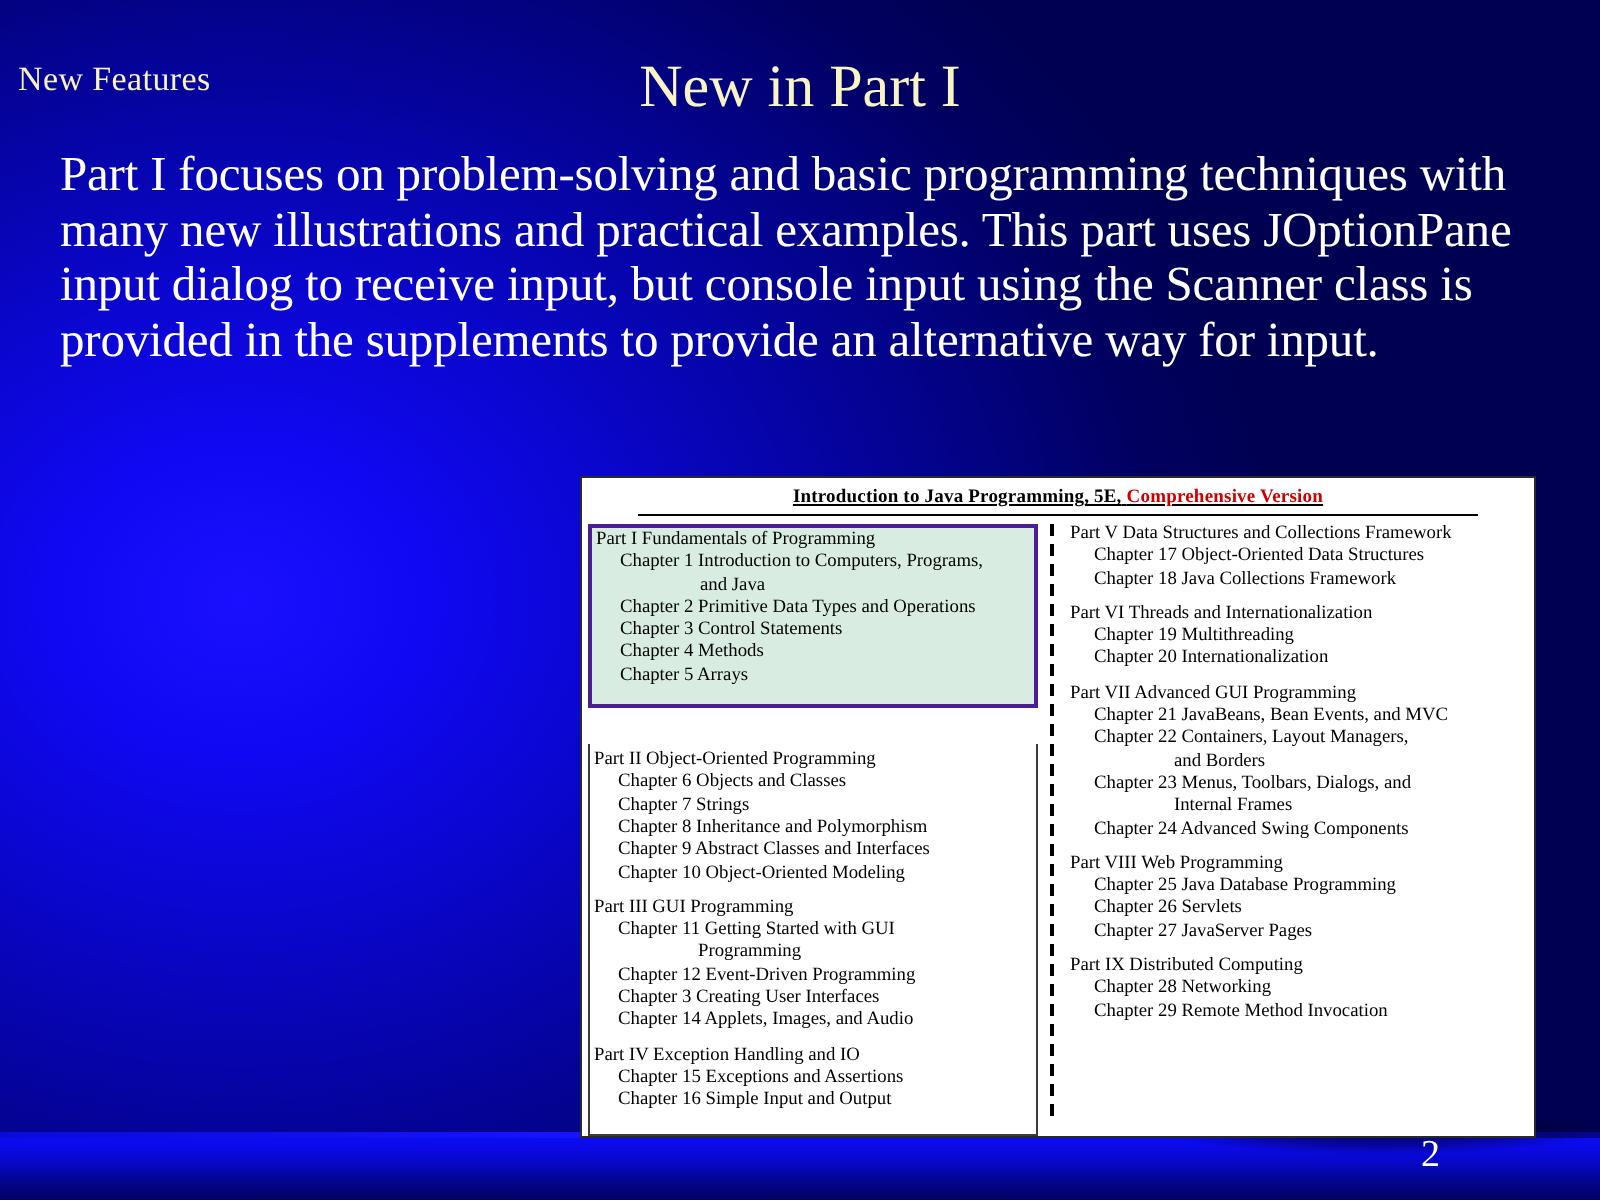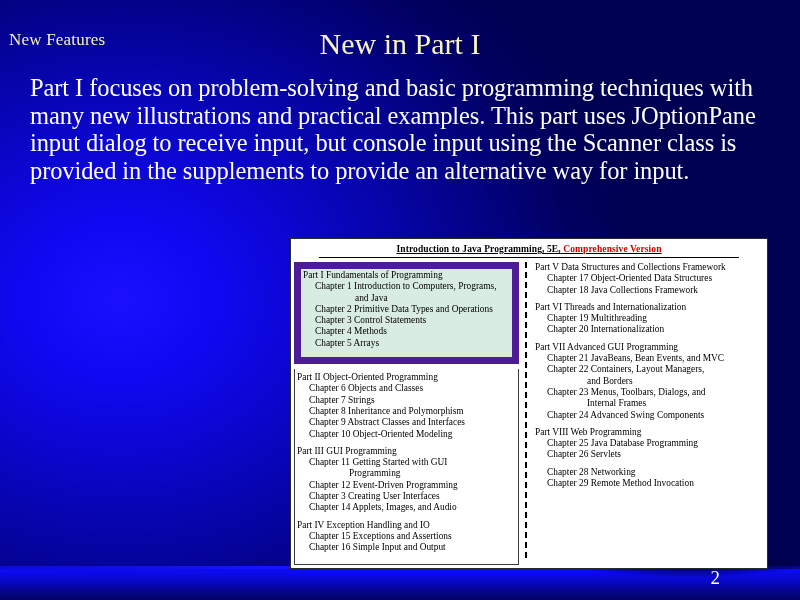--- a/index.html
+++ b/index.html
@@ -176,9 +176,9 @@
   
   #part1-highlight {
     background: #d8ece2;
-    border: 7px solid #4c1d95;
+    border: 2px solid #4c1d95;
     padding: 1px 4px 2px 2px;
-    margin-bottom: 5px;
+    margin-bottom: 18px;
     margin-right: 4px;
   }
 

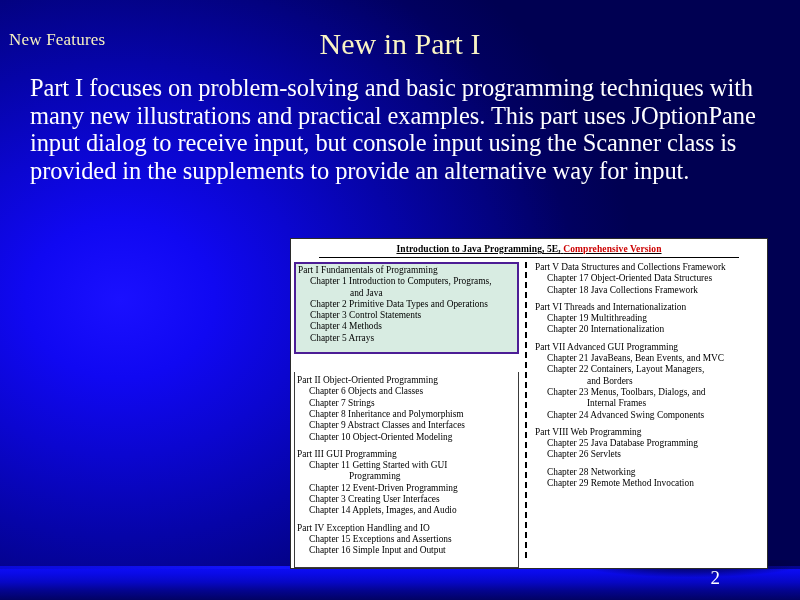--- a/index.html
+++ b/index.html
@@ -287,6 +287,7 @@
             <div class="part-title">Part VIII Web Programming</div>
             <div class="chapter">Chapter 25 Java Database Programming</div>
             <div class="chapter">Chapter 26 Servlets</div>
+            <div class="chapter">Chapter 27 JavaServer Pages</div>
           </div>
           <div class="part-block">
             <div class="chapter">Chapter 28 Networking</div>

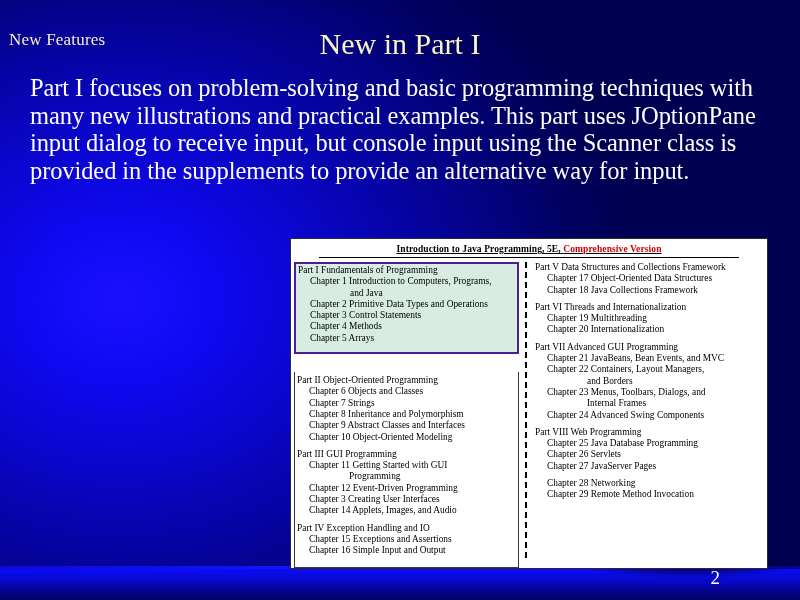--- a/index.html
+++ b/index.html
@@ -290,6 +290,7 @@
             <div class="chapter">Chapter 27 JavaServer Pages</div>
           </div>
           <div class="part-block">
+            <div class="part-title">Part IX Distributed Computing</div>
             <div class="chapter">Chapter 28 Networking</div>
             <div class="chapter">Chapter 29 Remote Method Invocation</div>
           </div>

